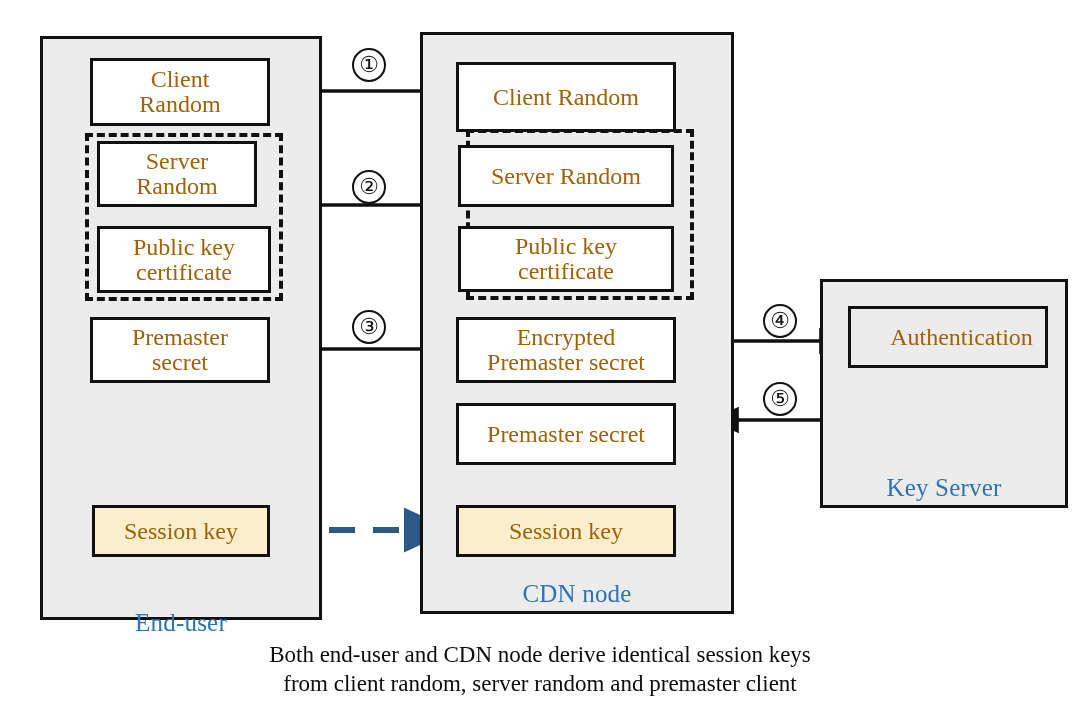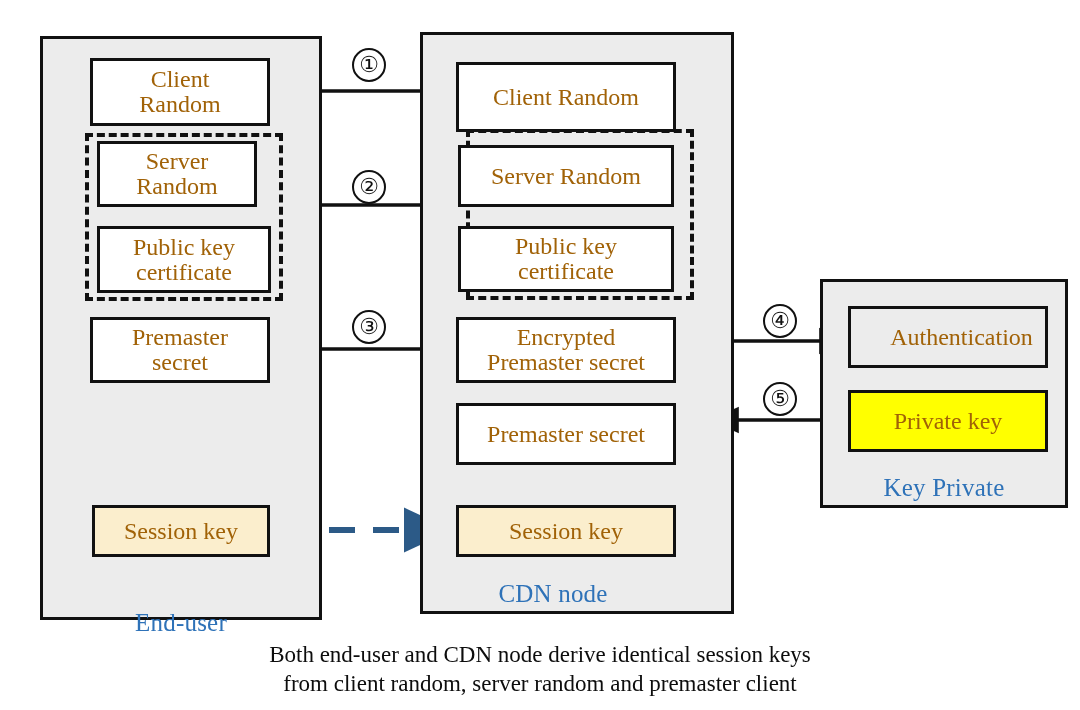--- a/index.html
+++ b/index.html
@@ -209,9 +209,6 @@
   <div class="box transparent" style="left:848px; top:306px; width:200px; height:62px;">
     <span>Authentication</span>
   </div>
-  <div class="box privkey" style="left:848px; top:390px; width:200px; height:62px;">
-    <span>Private key</span>
-  </div>
   <div class="panel-label" style="left:820px; top:474px; width:248px;">Key Private</div>
 
   <div class="step" style="left:352px; top:48px;">①</div>

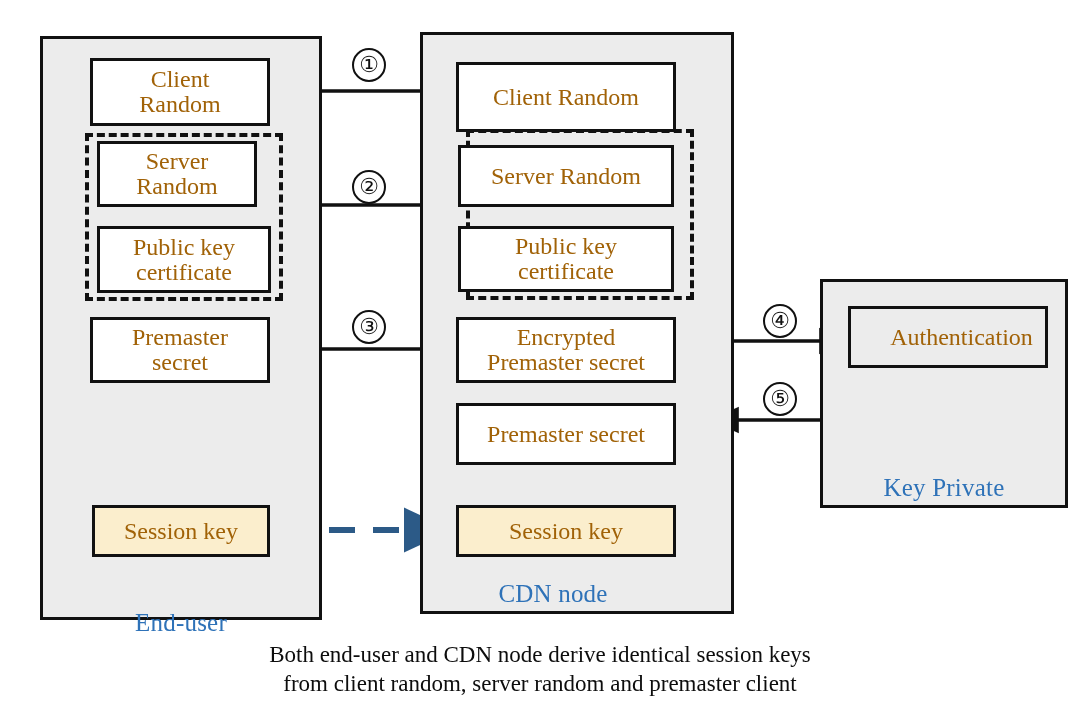--- a/index.html
+++ b/index.html
@@ -209,7 +209,7 @@
   <div class="box transparent" style="left:848px; top:306px; width:200px; height:62px;">
     <span>Authentication</span>
   </div>
-  <div class="panel-label" style="left:820px; top:474px; width:248px;">Key Private</div>
+  <div class="panel-label" style="left:820px; top:474px; width:248px;">Key Server</div>
 
   <div class="step" style="left:352px; top:48px;">①</div>
   <div class="step" style="left:352px; top:170px;">②</div>

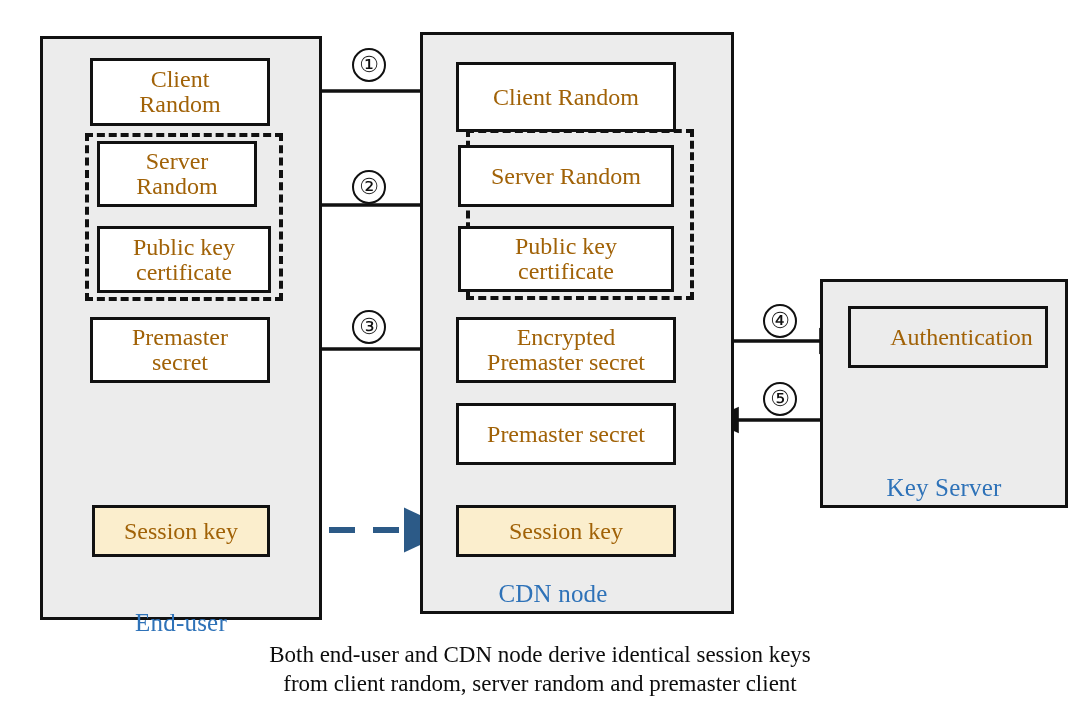--- a/index.html
+++ b/index.html
@@ -202,7 +202,7 @@
   <div class="box session" style="left:456px; top:505px; width:220px; height:52px;">
     <span>Session key</span>
   </div>
-  <div class="panel-label" style="left:396px; top:580px; width:314px;">CDN node</div>
+  <div class="panel-label" style="left:420px; top:580px; width:314px;">CDN node</div>
 
   <div class="panel" style="left:820px; top:279px; width:248px; height:229px;"></div>
 

